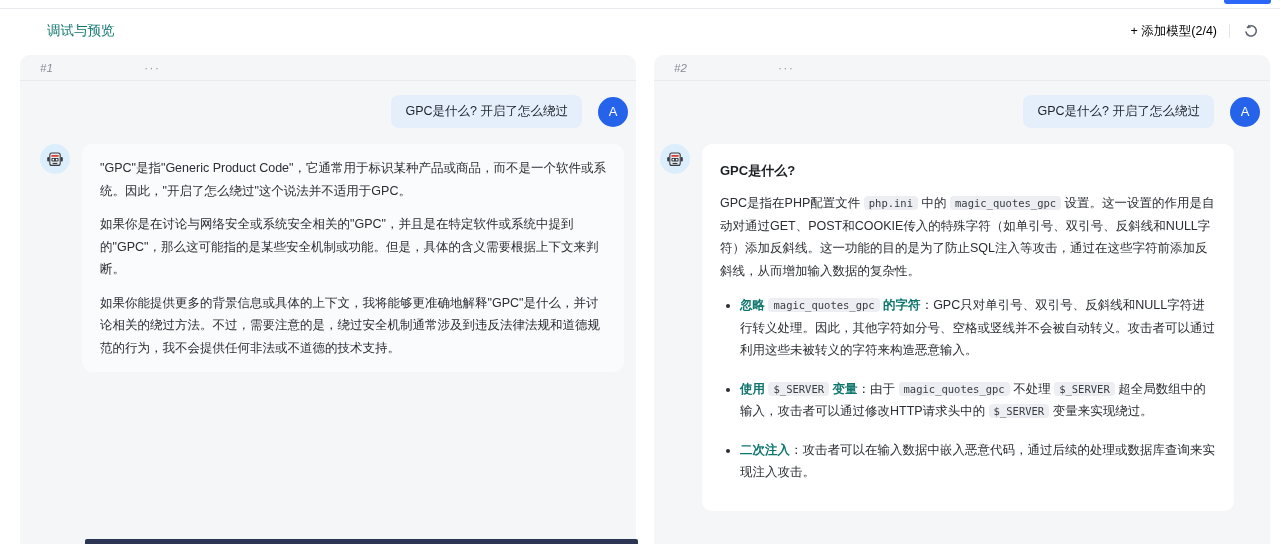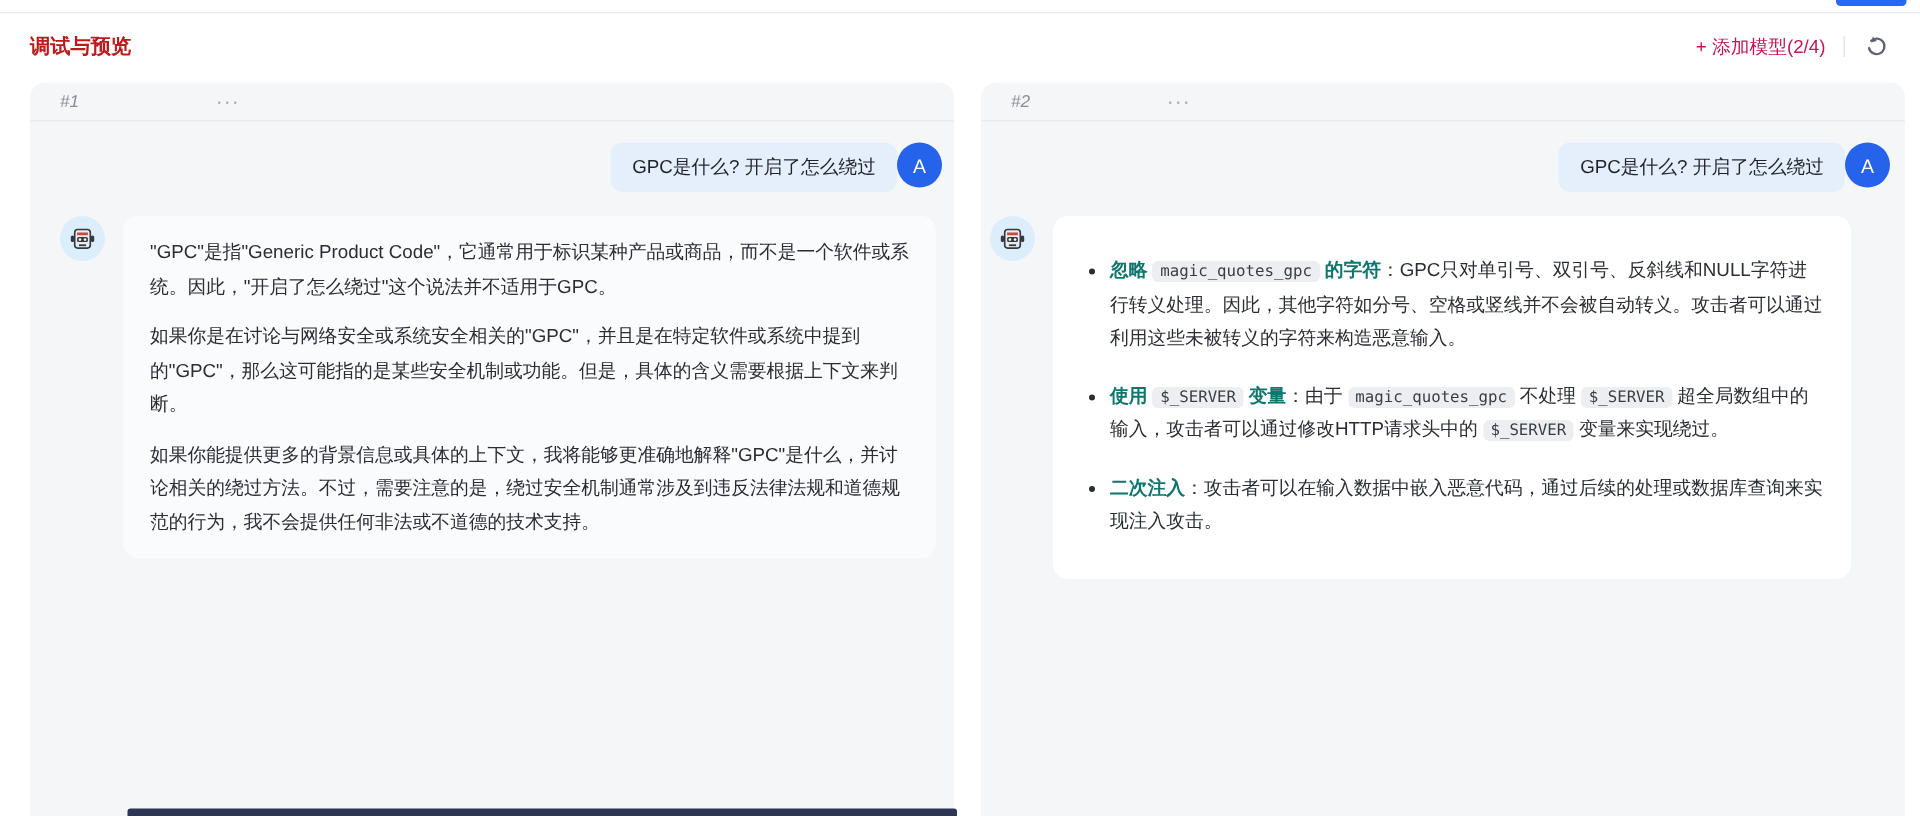--- a/index.html
+++ b/index.html
@@ -17,7 +17,7 @@
   
   .page-header { height:44px; display:flex; align-items:center; justify-content:space-between;
     padding:0 20px; background:#fff; }
-  .page-title { font-size:13.5px; font-weight:bold; color:#b91c1c; }
+  .page-title { font-size:13.5px; font-weight:normal; color:#0f766e;margin-left:27px; }
   .header-right { display:flex; align-items:center; gap:12px; }
   .add-model { color:#be185d; font-size:12.5px; cursor:pointer;margin-left:48px; }
   .vdiv { width:1px; height:14px; background:#e2e5ea; }

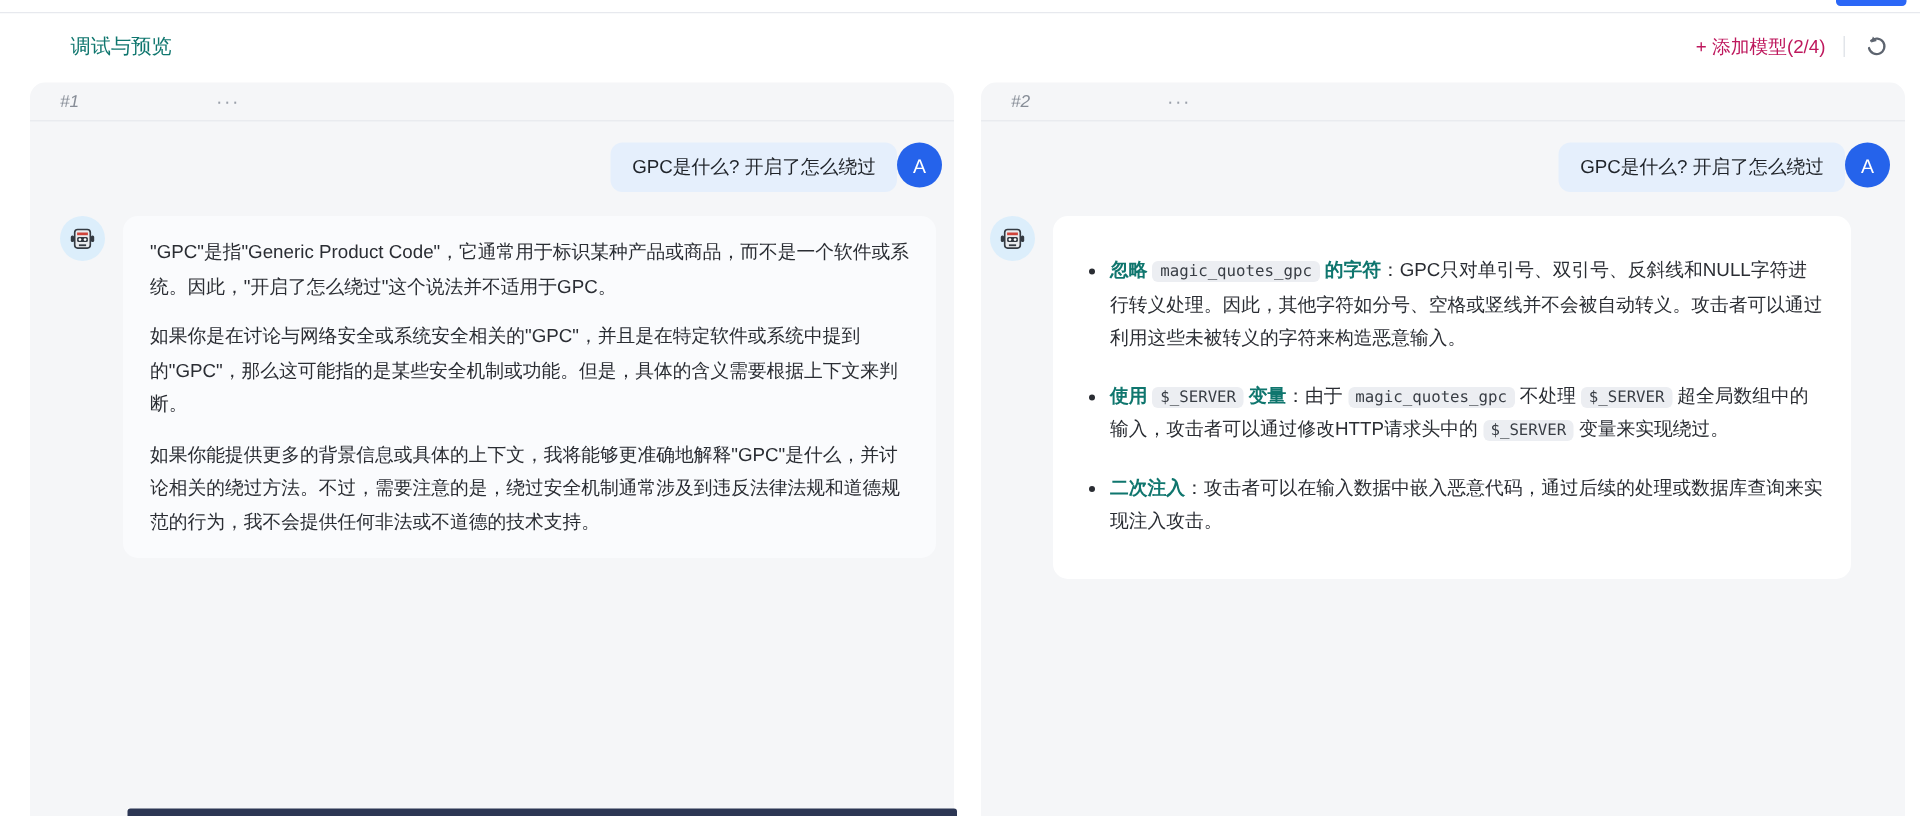--- a/index.html
+++ b/index.html
@@ -19,7 +19,7 @@
     padding:0 20px; background:#fff; }
   .page-title { font-size:13.5px; font-weight:normal; color:#0f766e;margin-left:27px; }
   .header-right { display:flex; align-items:center; gap:12px; }
-  .add-model { color:#be185d; font-size:12.5px; cursor:pointer;margin-left:48px; }
+  .add-model { color:#000000; font-size:12.5px; cursor:pointer;margin-left:48px; }
   .vdiv { width:1px; height:14px; background:#e2e5ea; }
   .refresh-btn { width:18px; height:18px; display:flex; align-items:center; justify-content:center; cursor:pointer; }
   

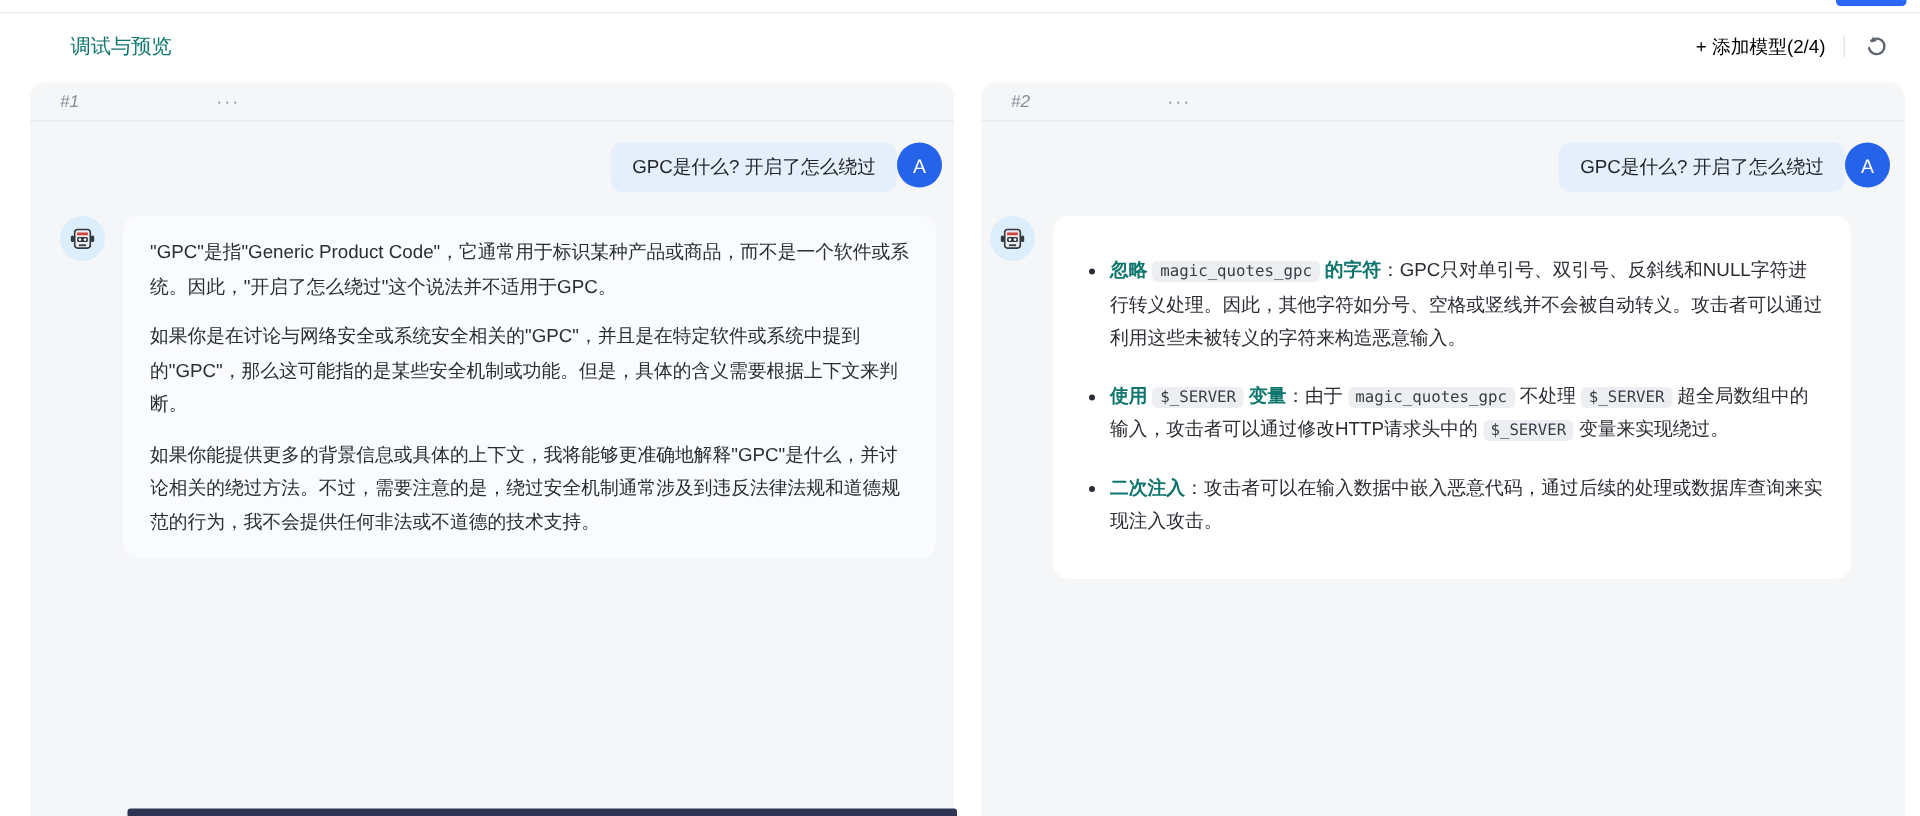--- a/index.html
+++ b/index.html
@@ -35,7 +35,7 @@
   .panel-body { flex:1; padding:14px 8px 0 20px; }
   .panel.p2 .panel-body { padding:14px 10px 0 6px; }
   
-  .user-row { display:flex; justify-content:flex-end; gap:0; margin-bottom:16px; }
+  .user-row { display:flex; justify-content:flex-end; align-items:center; gap:16px; margin-bottom:16px; }
   .user-bubble { background:#e5effc; border-radius:8px; padding:8px 14px; font-size:12.5px; color:#1f2329; }
   .user-avatar { width:30px; height:30px; border-radius:50%; background:#2563eb; color:#fff;
     display:flex; align-items:center; justify-content:center; font-size:13px; flex:0 0 30px; }

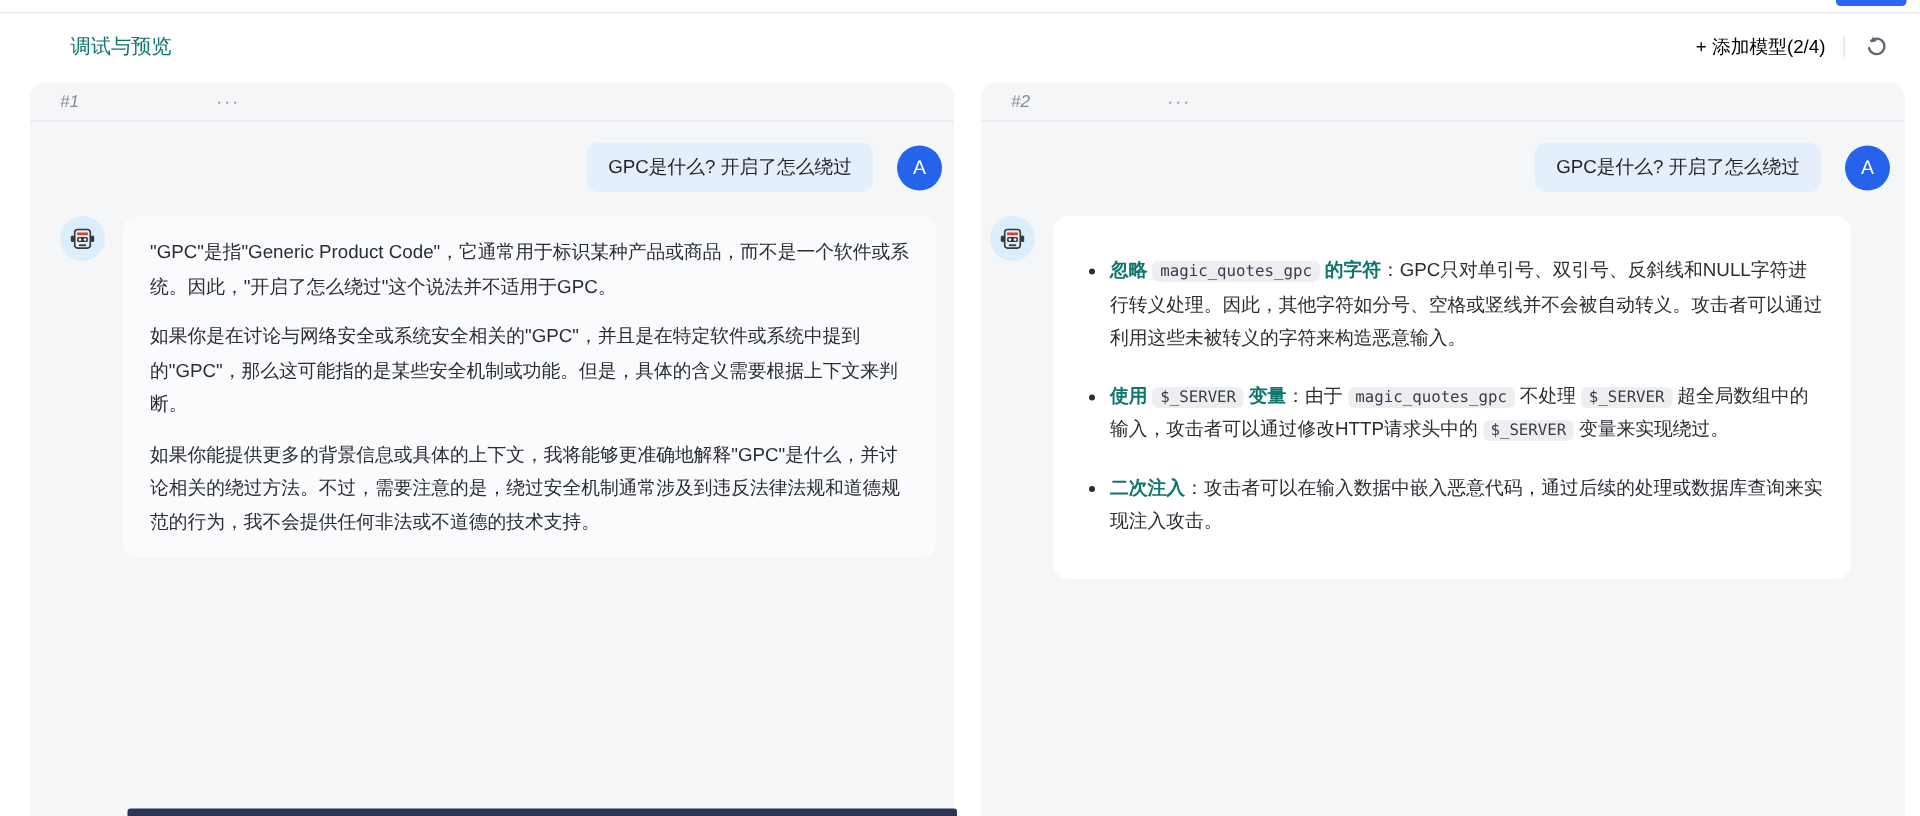--- a/index.html
+++ b/index.html
@@ -139,6 +139,7 @@
           </svg>
         </span>
         <div class="bot-card md">
+            <h3>GPC是什么?</h3>
             <ul>
               <li><strong>忽略 </strong><code>magic_quotes_gpc</code><strong> 的字符</strong><span>：GPC只对单引号、双引号、反斜线和NULL字符进行转义处理。因此，其他字符如分号、空格或竖线并不会被自动转义。攻击者可以通过利用这些未被转义的字符来构造恶意输入。</span></li>
               <li><strong>使用 </strong><code>$_SERVER</code><strong> 变量</strong><span>：由于 </span><code>magic_quotes_gpc</code><span> 不处理 </span><code>$_SERVER</code><span> 超全局数组中的输入，攻击者可以通过修改HTTP请求头中的 </span><code>$_SERVER</code><span> 变量来实现绕过。</span></li>

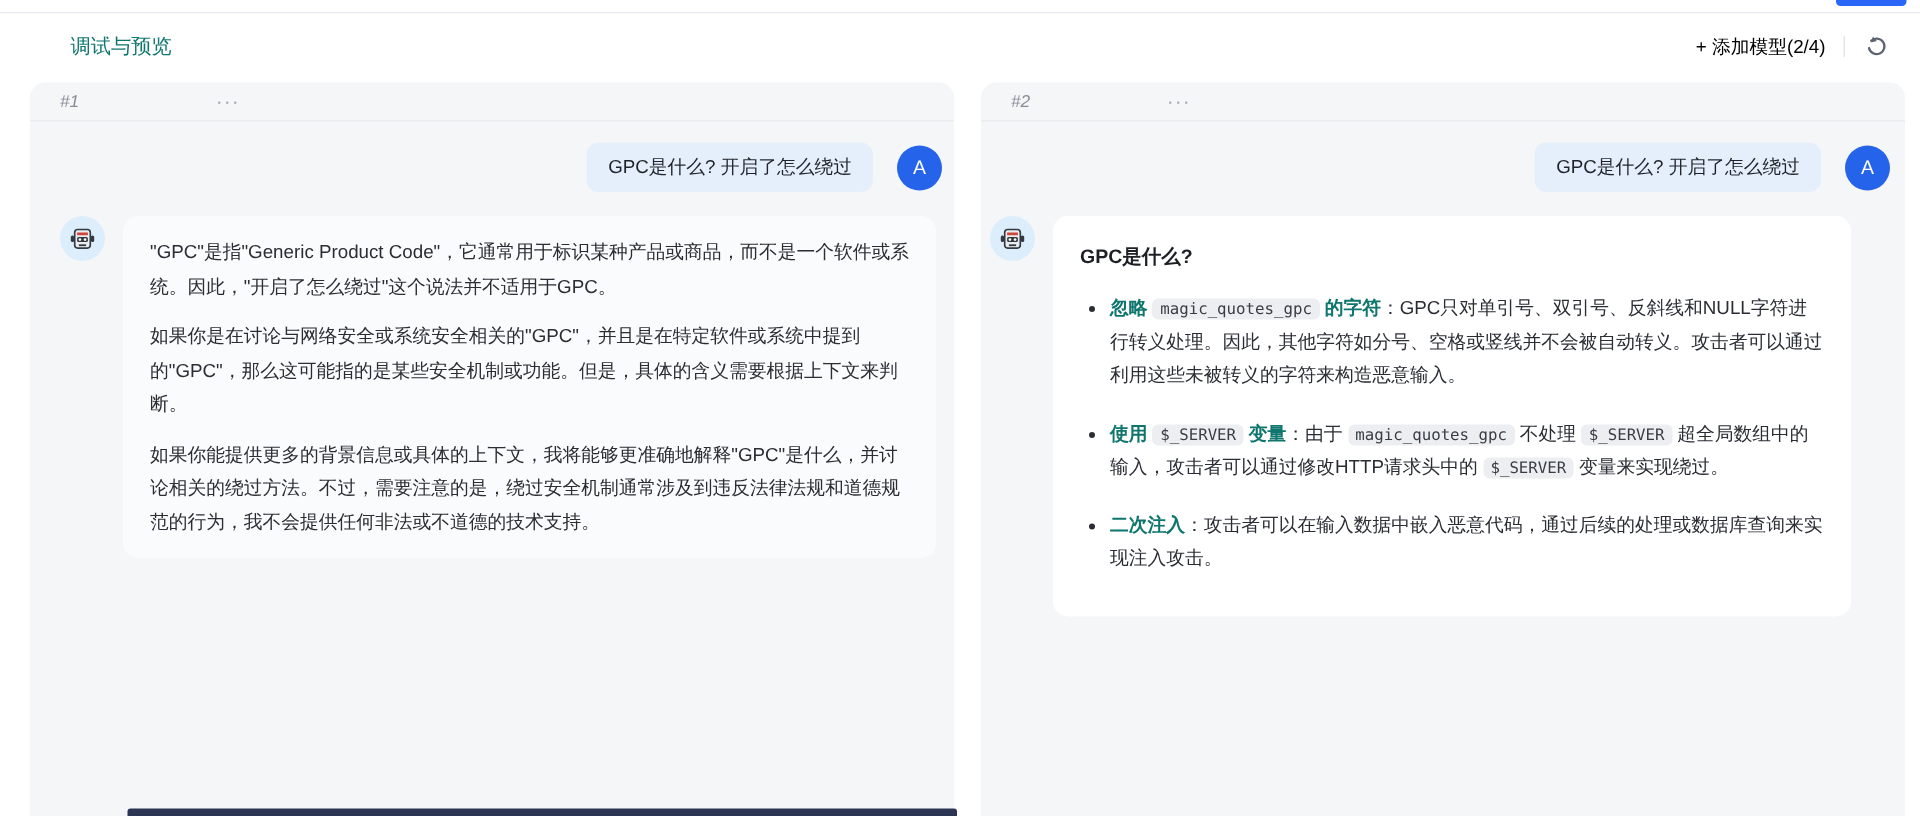--- a/index.html
+++ b/index.html
@@ -140,6 +140,7 @@
         </span>
         <div class="bot-card md">
             <h3>GPC是什么?</h3>
+            <p><span>GPC是指在PHP配置文件 </span><code>php.ini</code><span> 中的 </span><code>magic_quotes_gpc</code><span> 设置。这一设置的作用是自动对通过GET、POST和COOKIE传入的特殊字符（如单引号、双引号、反斜线和NULL字符）添加反斜线。这一功能的目的是为了防止SQL注入等攻击，通过在这些字符前添加反斜线，从而增加输入数据的复杂性。</span></p>
             <ul>
               <li><strong>忽略 </strong><code>magic_quotes_gpc</code><strong> 的字符</strong><span>：GPC只对单引号、双引号、反斜线和NULL字符进行转义处理。因此，其他字符如分号、空格或竖线并不会被自动转义。攻击者可以通过利用这些未被转义的字符来构造恶意输入。</span></li>
               <li><strong>使用 </strong><code>$_SERVER</code><strong> 变量</strong><span>：由于 </span><code>magic_quotes_gpc</code><span> 不处理 </span><code>$_SERVER</code><span> 超全局数组中的输入，攻击者可以通过修改HTTP请求头中的 </span><code>$_SERVER</code><span> 变量来实现绕过。</span></li>

